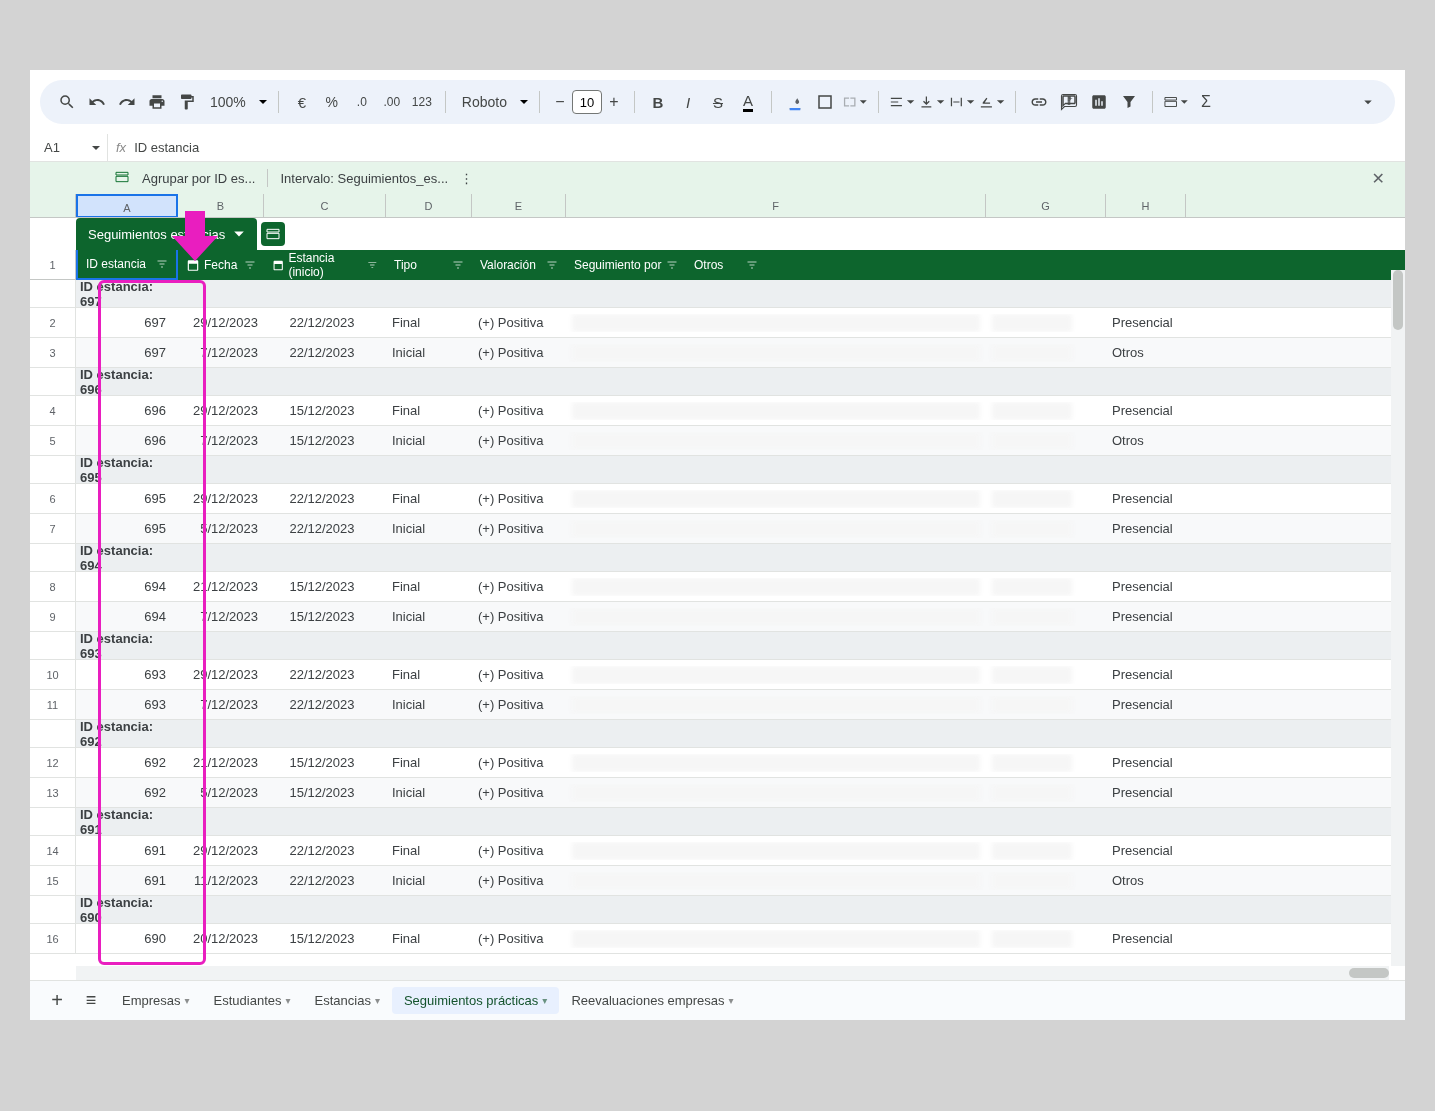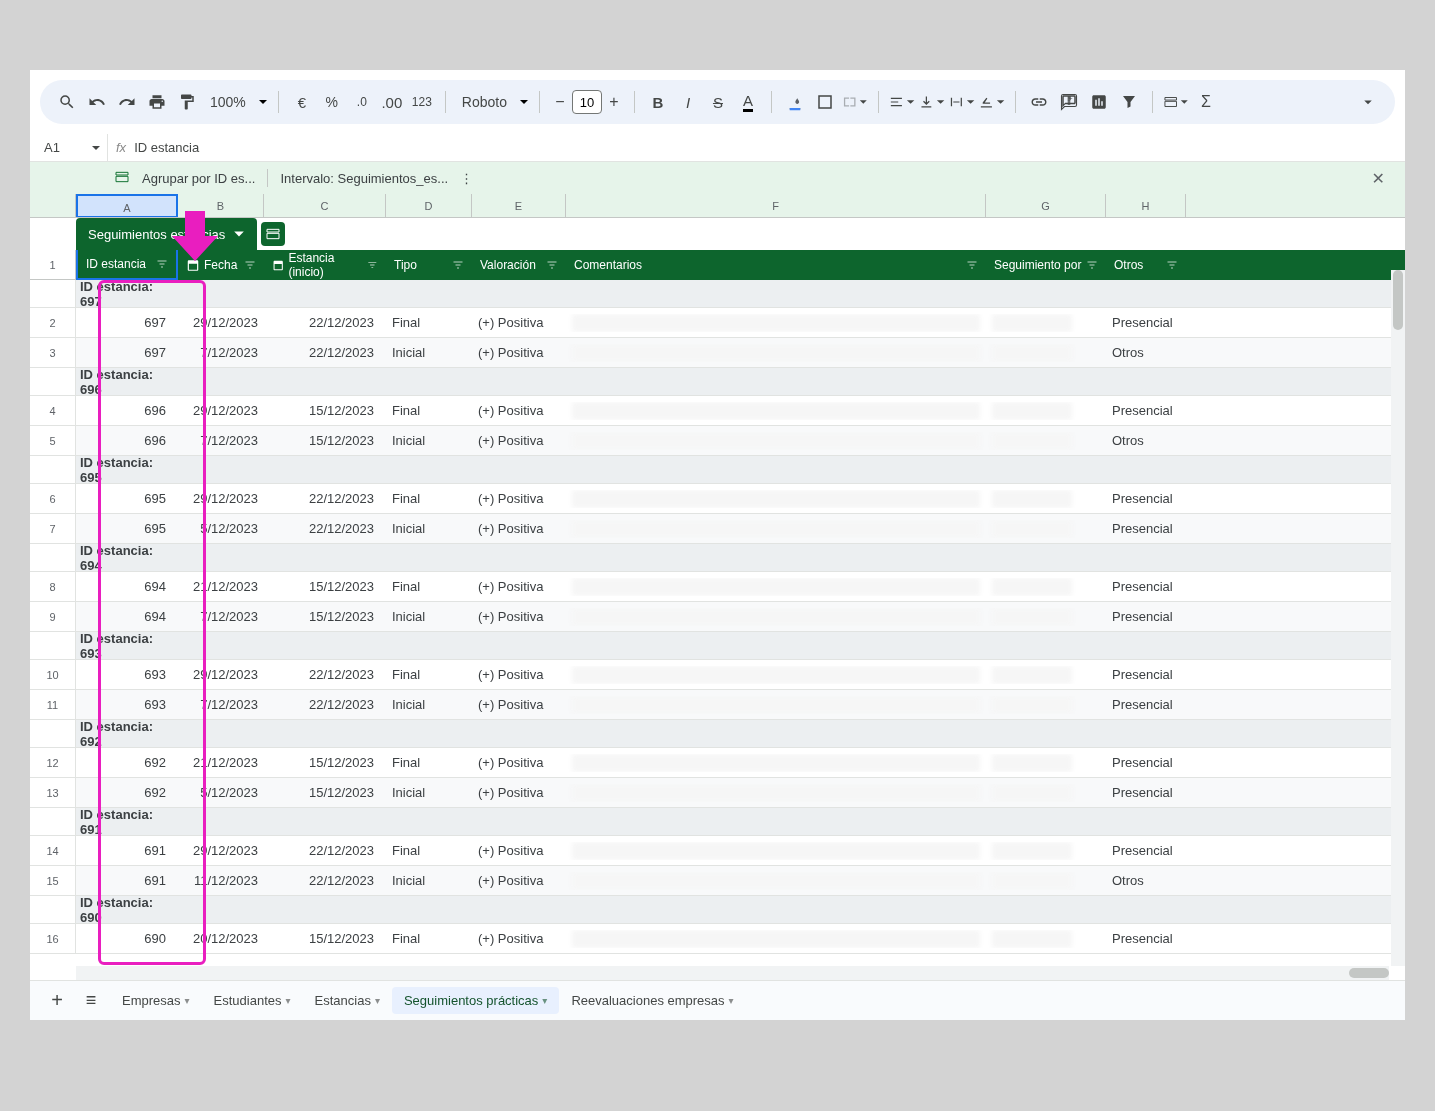--- a/index.html
+++ b/index.html
@@ -121,7 +121,7 @@
         <span style="font-size:12px">.0</span>
       </div>
     <div class="tb-btn">
-        <span style="font-size:15px">.00</span>
+        <span style="font-size:12px">.00</span>
       </div>
     <div class="tb-btn">
         <span style="font-size:12px">123</span>

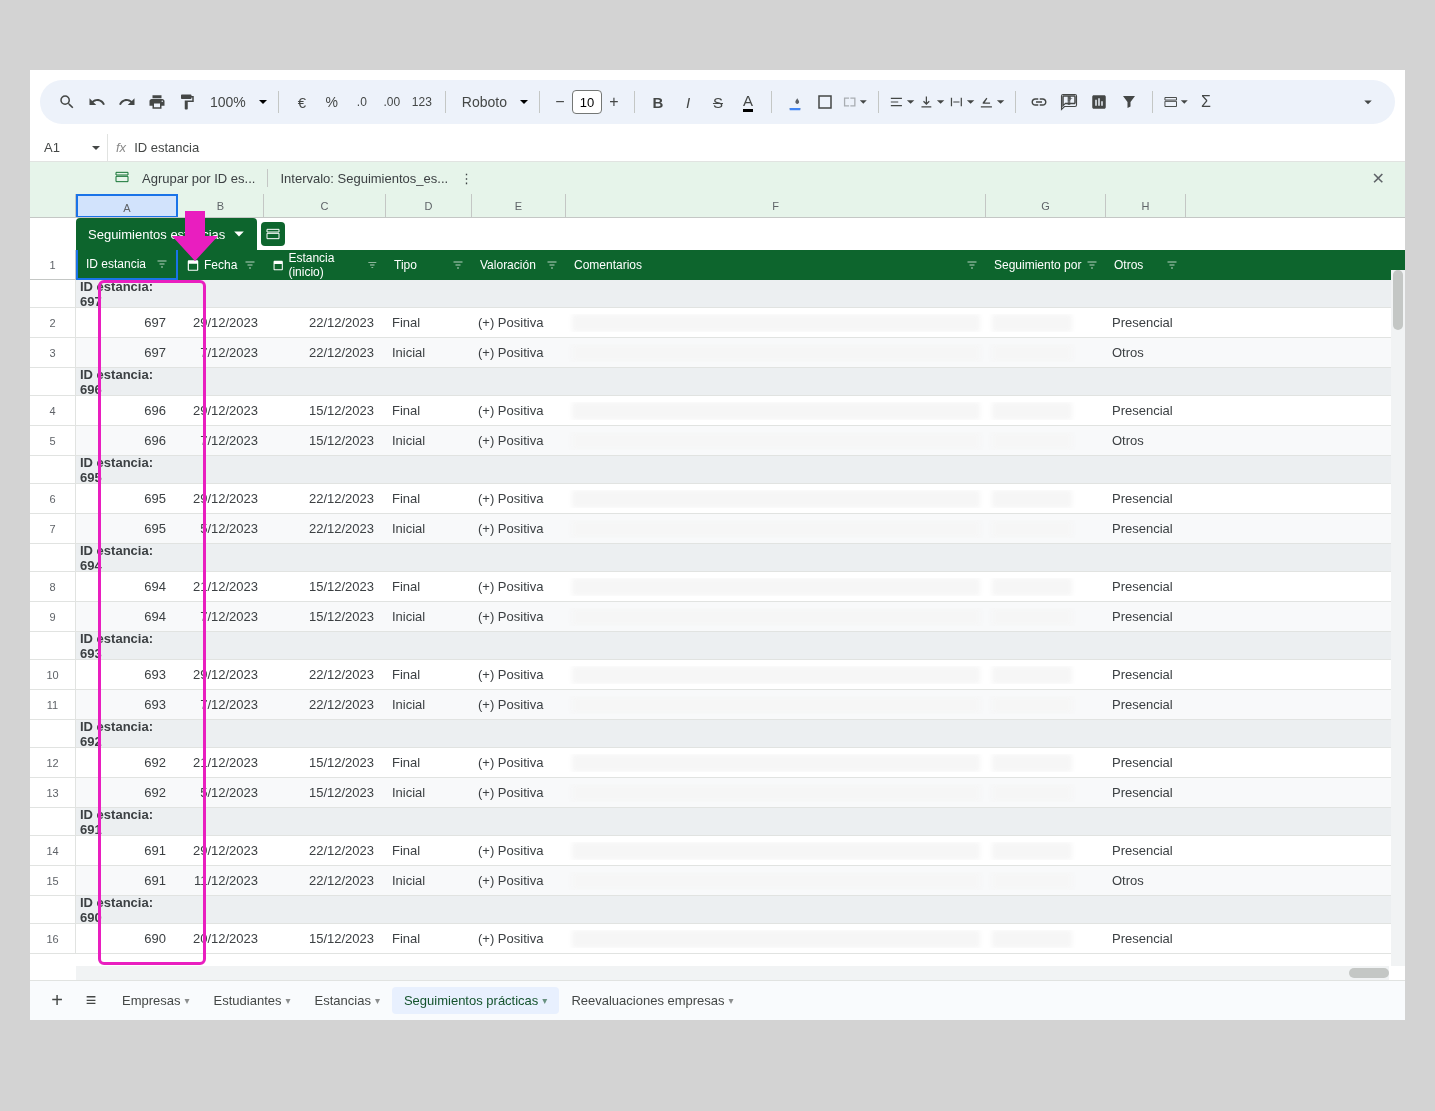--- a/index.html
+++ b/index.html
@@ -339,12 +339,6 @@
           <path d="M3 5h18v2H3zm4 6h10v2H7zm3 6h4v2h-4z"></path>
         </svg>
     </div>
-    <div class="hdr-cell hdr-F">
-      <span>Comentarios</span>
-      <svg class="filter-icon" width="12" height="12" viewBox="0 0 24 24" fill="#fff">
-          <path d="M3 5h18v2H3zm4 6h10v2H7zm3 6h4v2h-4z"></path>
-        </svg>
-    </div>
     <div class="hdr-cell hdr-G">
       <span>Seguimiento por</span>
       <svg class="filter-icon" width="12" height="12" viewBox="0 0 24 24" fill="#fff">

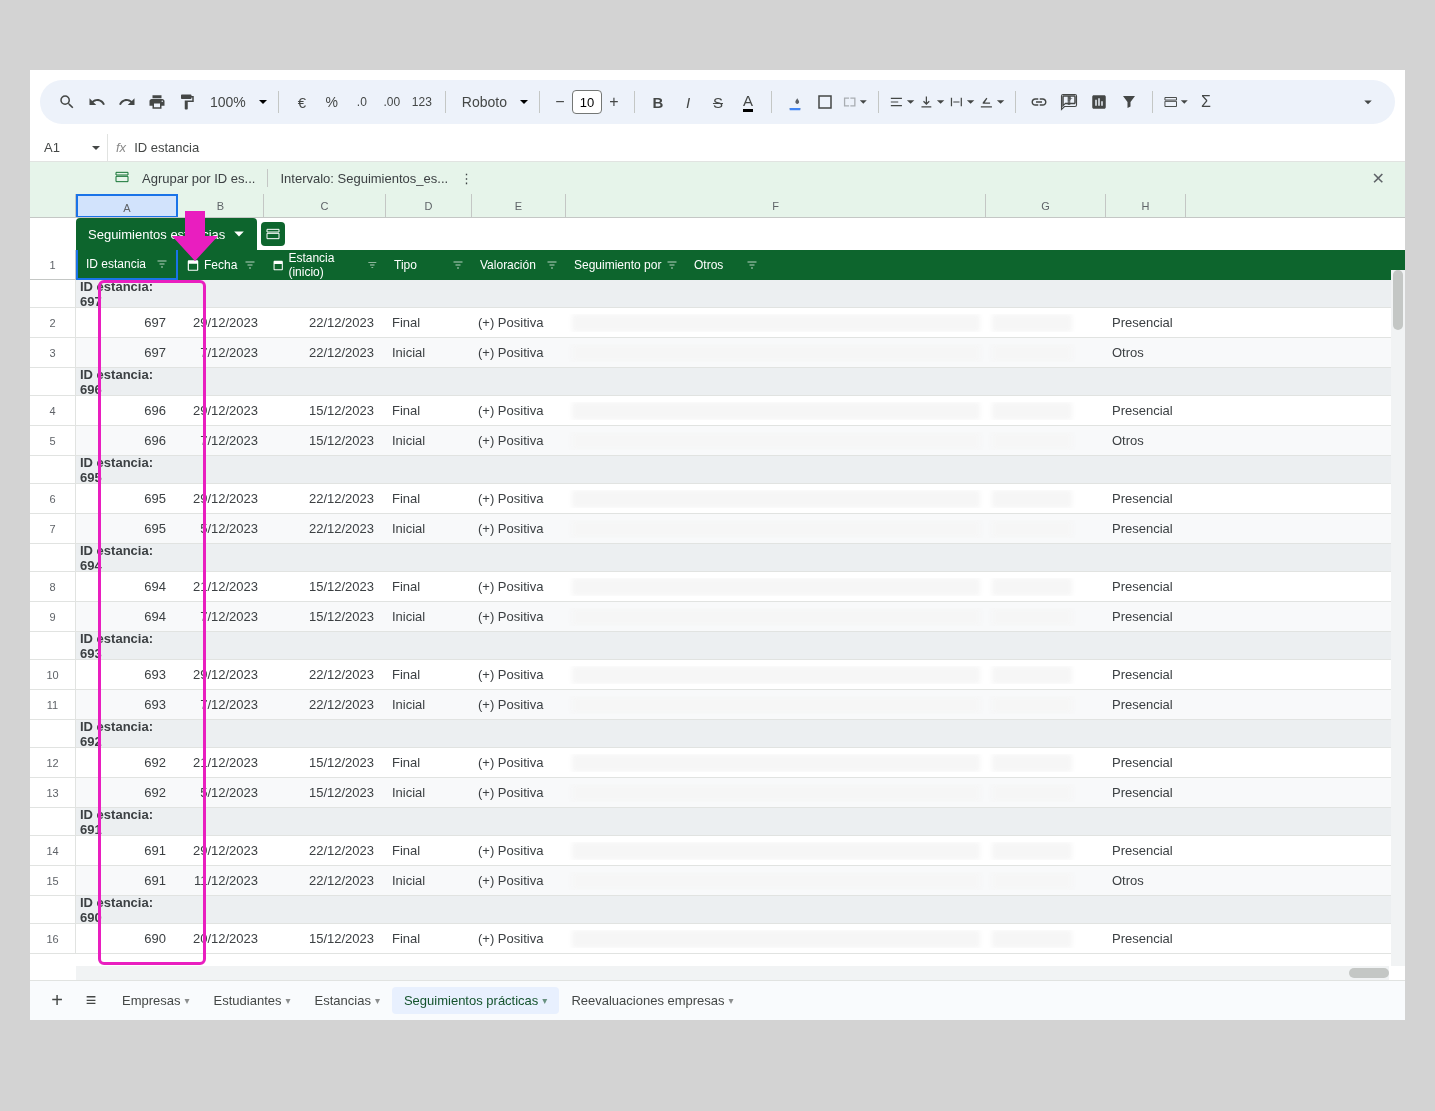--- a/index.html
+++ b/index.html
@@ -53,7 +53,7 @@
 .row-num { width: 46px; text-align: center; font-size: 11px; color: #5f6368; border-right: 1px solid #e1e3e1; align-self: stretch; display: flex; align-items: center; justify-content: center; background: #fff; }
 .cell { padding: 0 6px; font-size: 13px; color: #3c4043; overflow: hidden; white-space: nowrap; }
 .c-A { width: 102px; text-align: right; padding-right: 12px; }
-.c-B { width: 86px; text-align: right; } .c-C { width: 122px; text-align: right; padding-right: 12px; }
+.c-B { width: 86px; text-align: right; } .c-C { width: 122px; text-align: center; padding-right: 12px; }
 .c-D { width: 86px; } .c-E { width: 94px; } .c-F { width: 420px; height: 18px; }
 .c-G { width: 120px; } .c-H { width: 80px; }
 .group-label { width: 102px; padding-left: 4px; font-size: 13px; font-weight: 700; color: #3c4043; }

